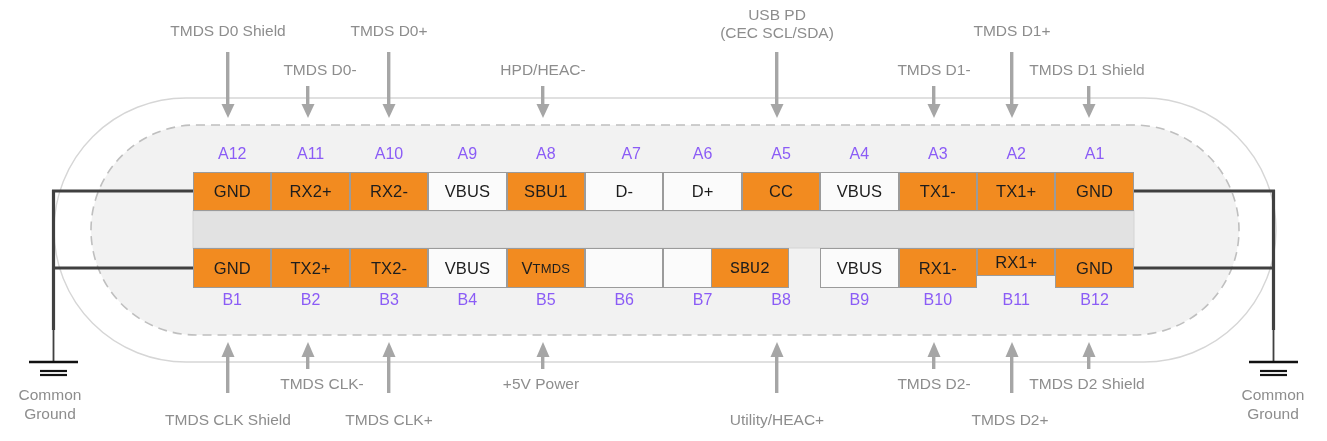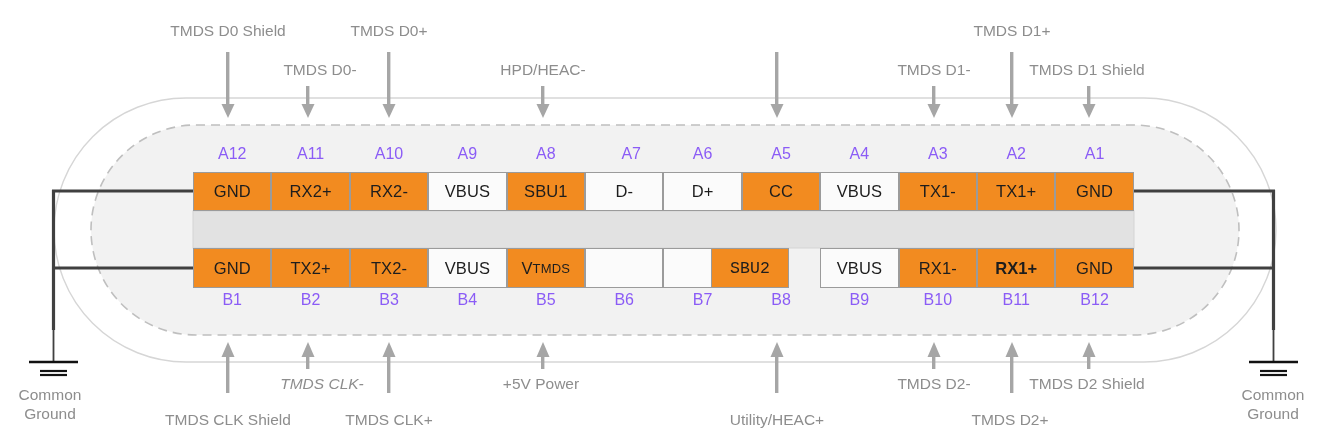--- a/index.html
+++ b/index.html
@@ -207,6 +207,10 @@
   <div class="ann" style="left:320px; top:61px;">TMDS D0-</div>
   <div class="ann" style="left:389px; top:22px;text-align:right;">TMDS D0+</div>
   <div class="ann" style="left:543px; top:61px;">HPD/HEAC-</div>
+  <div class="ann" style="left:777px; top:6px;">
+    <span>USB PD</span>
+    <span>(CEC SCL/SDA)</span>
+  </div>
   <div class="ann" style="left:934px; top:61px;">TMDS D1-</div>
   <div class="ann" style="left:1012px; top:22px;">TMDS D1+</div>
   <div class="ann" style="left:1087px; top:61px;">TMDS D1 Shield</div>

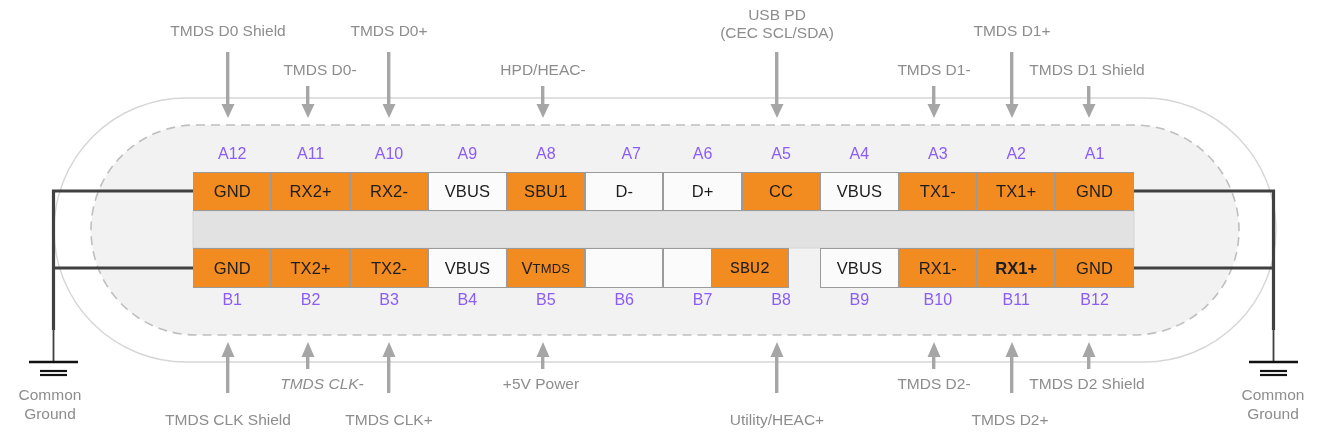--- a/index.html
+++ b/index.html
@@ -319,7 +319,7 @@
         <span>RX1-</span>
       </div>
       <div class="pin-id" style="left: 937.8px; top: 291px;">B10</div>
-      <div class="pin-cell orange" style="left: 977px; top: 248px; width: 78.4px; height: 40px; font-weight: bold;">
+      <div class="pin-cell orange" style="left: 977px; top: 248px; width: 78.4px; height: 28px;">
         <span>RX1+</span>
       </div>
       <div class="pin-id" style="left: 1016.2px; top: 291px;">B11</div>

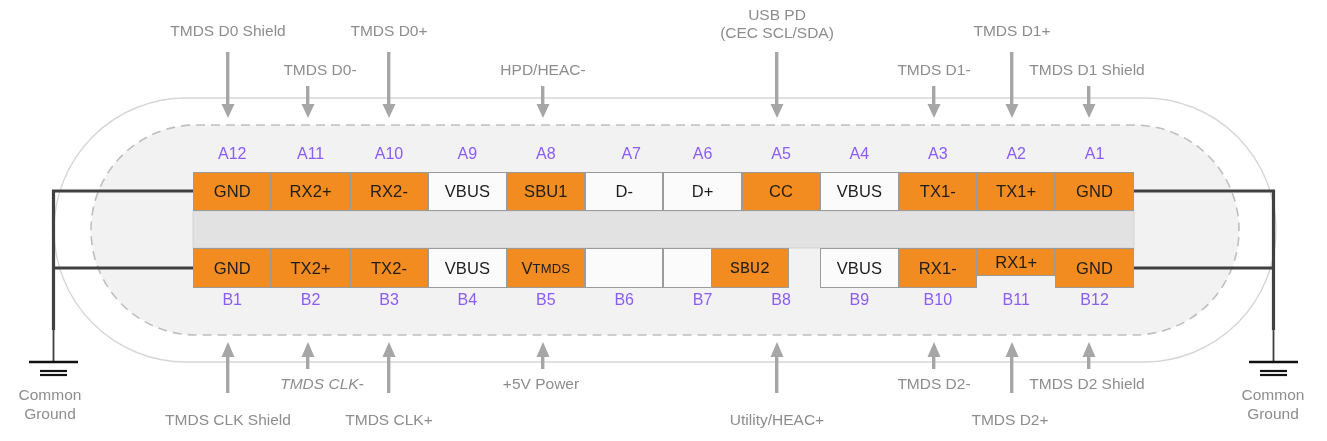--- a/index.html
+++ b/index.html
@@ -216,7 +216,7 @@
   <div class="ann" style="left:1087px; top:61px;">TMDS D1 Shield</div>
 
   <div class="ann" style="left:228px; top:411px;">TMDS CLK Shield</div>
-  <div class="ann" style="left:322px; top:375px;font-style:italic;">TMDS CLK-</div>
+  <div class="ann" style="left:322px; top:375px;">TMDS CLK-</div>
   <div class="ann" style="left:389px; top:411px;">TMDS CLK+</div>
   <div class="ann" style="left:541px; top:375px;">+5V Power</div>
   <div class="ann" style="left:777px; top:411px;">Utility/HEAC+</div>

